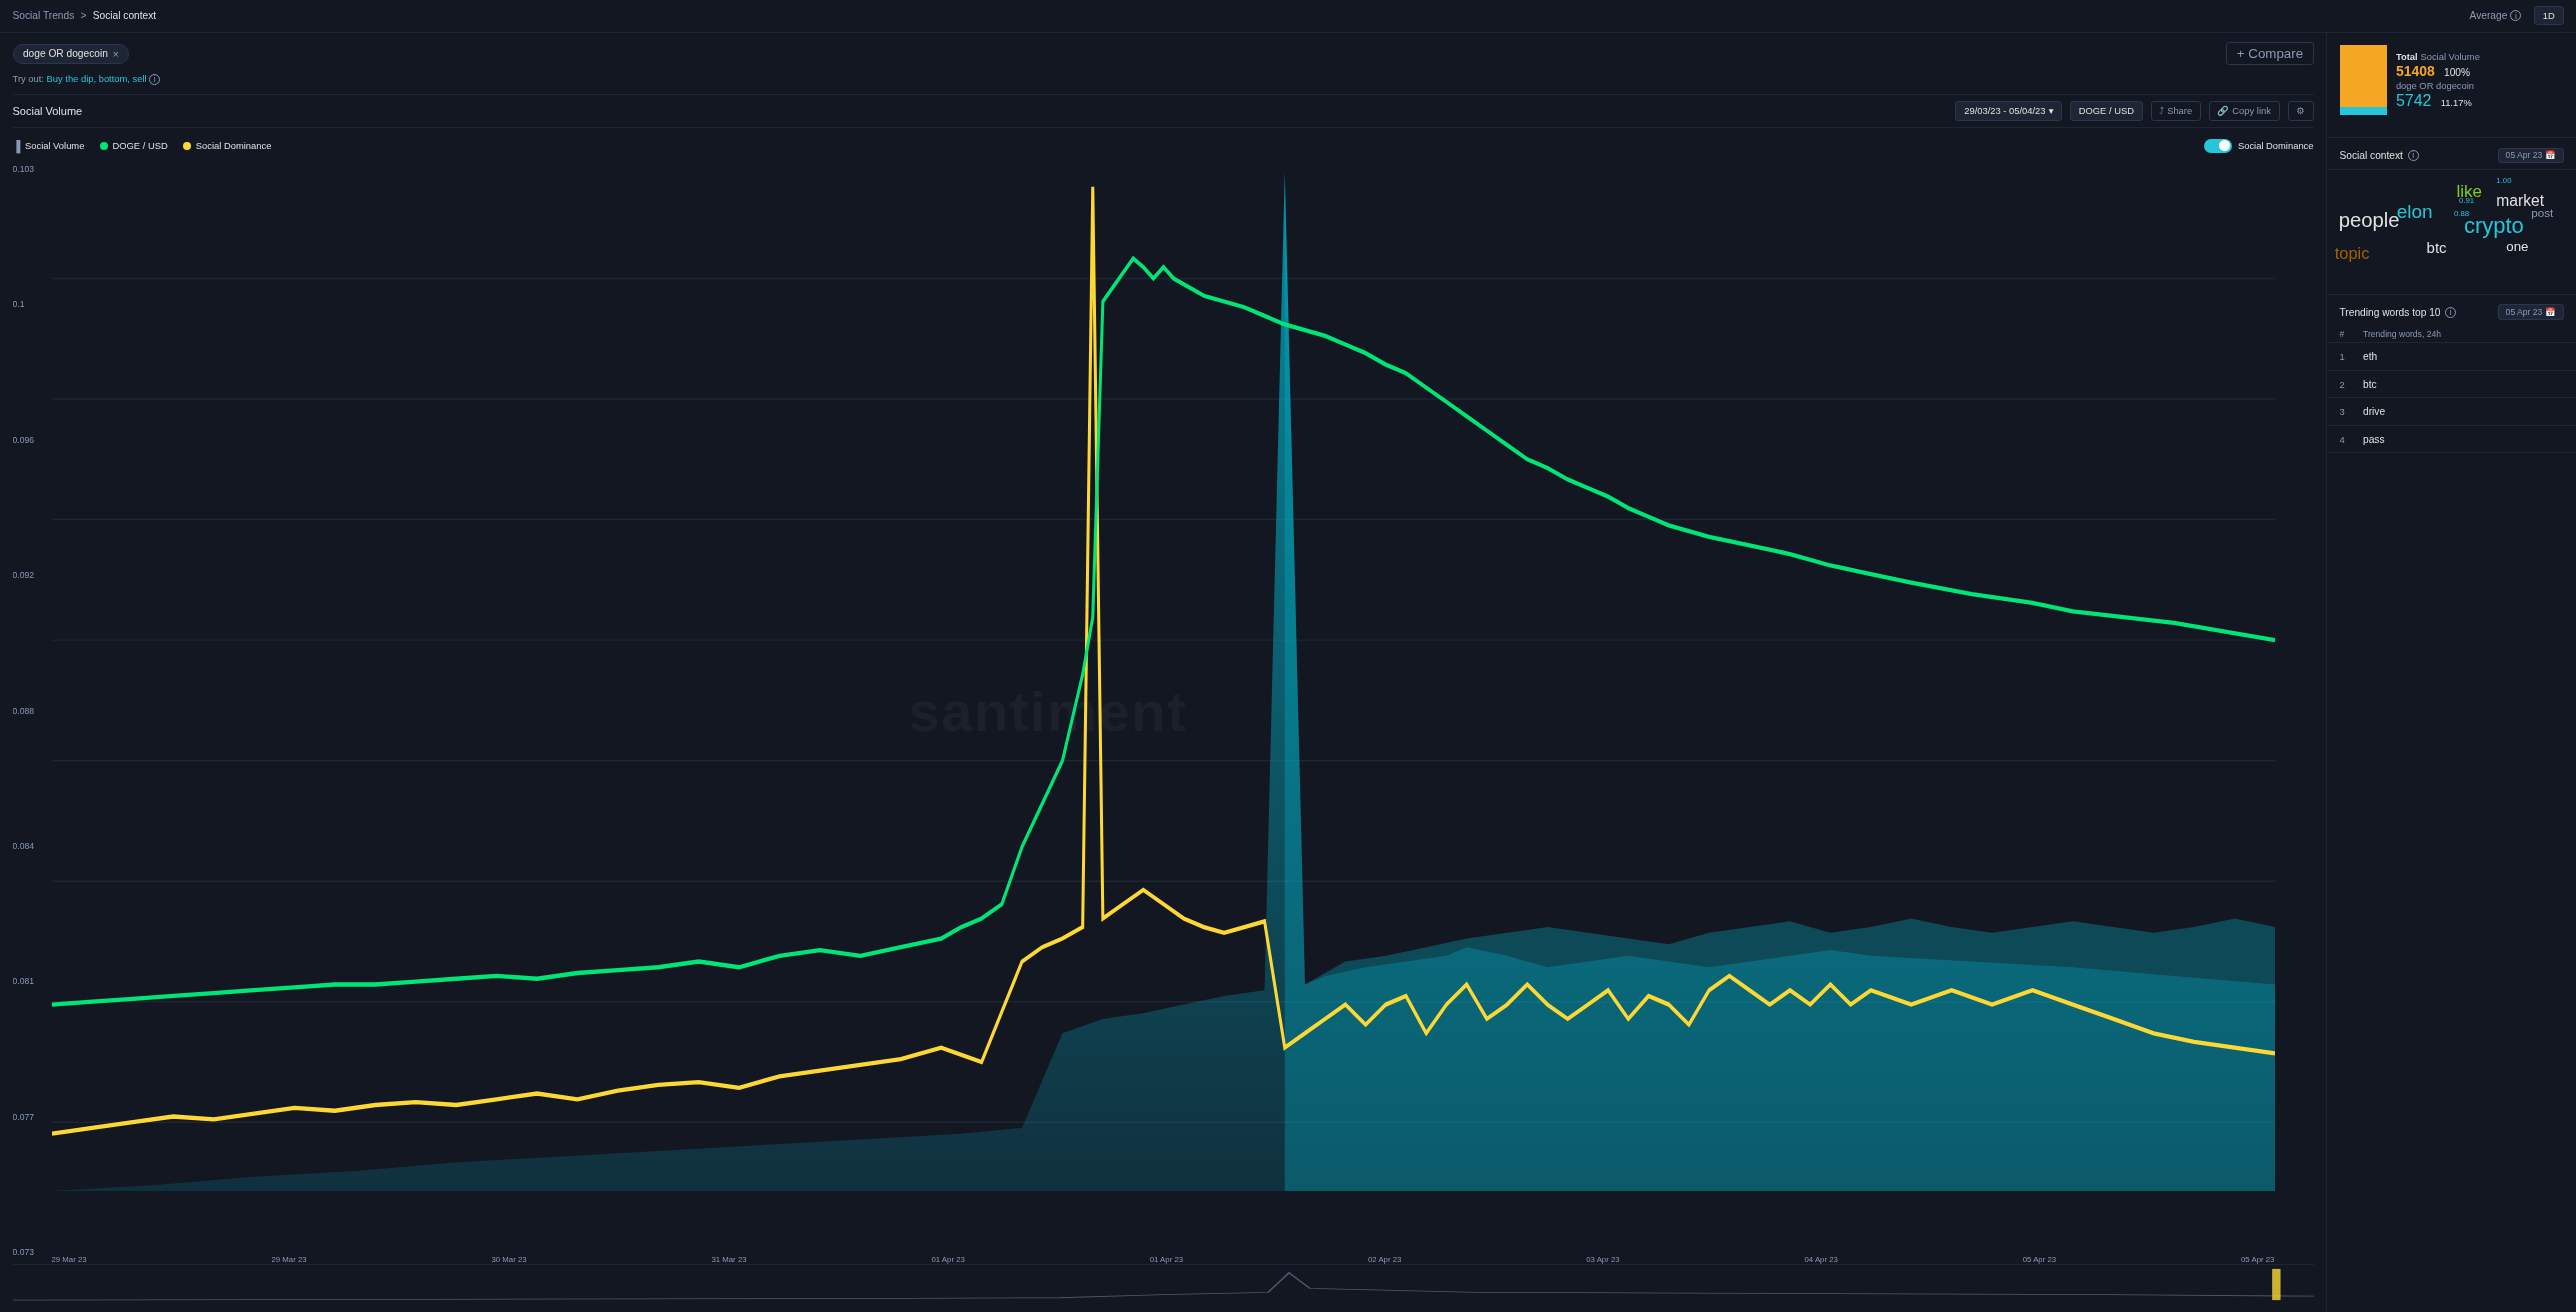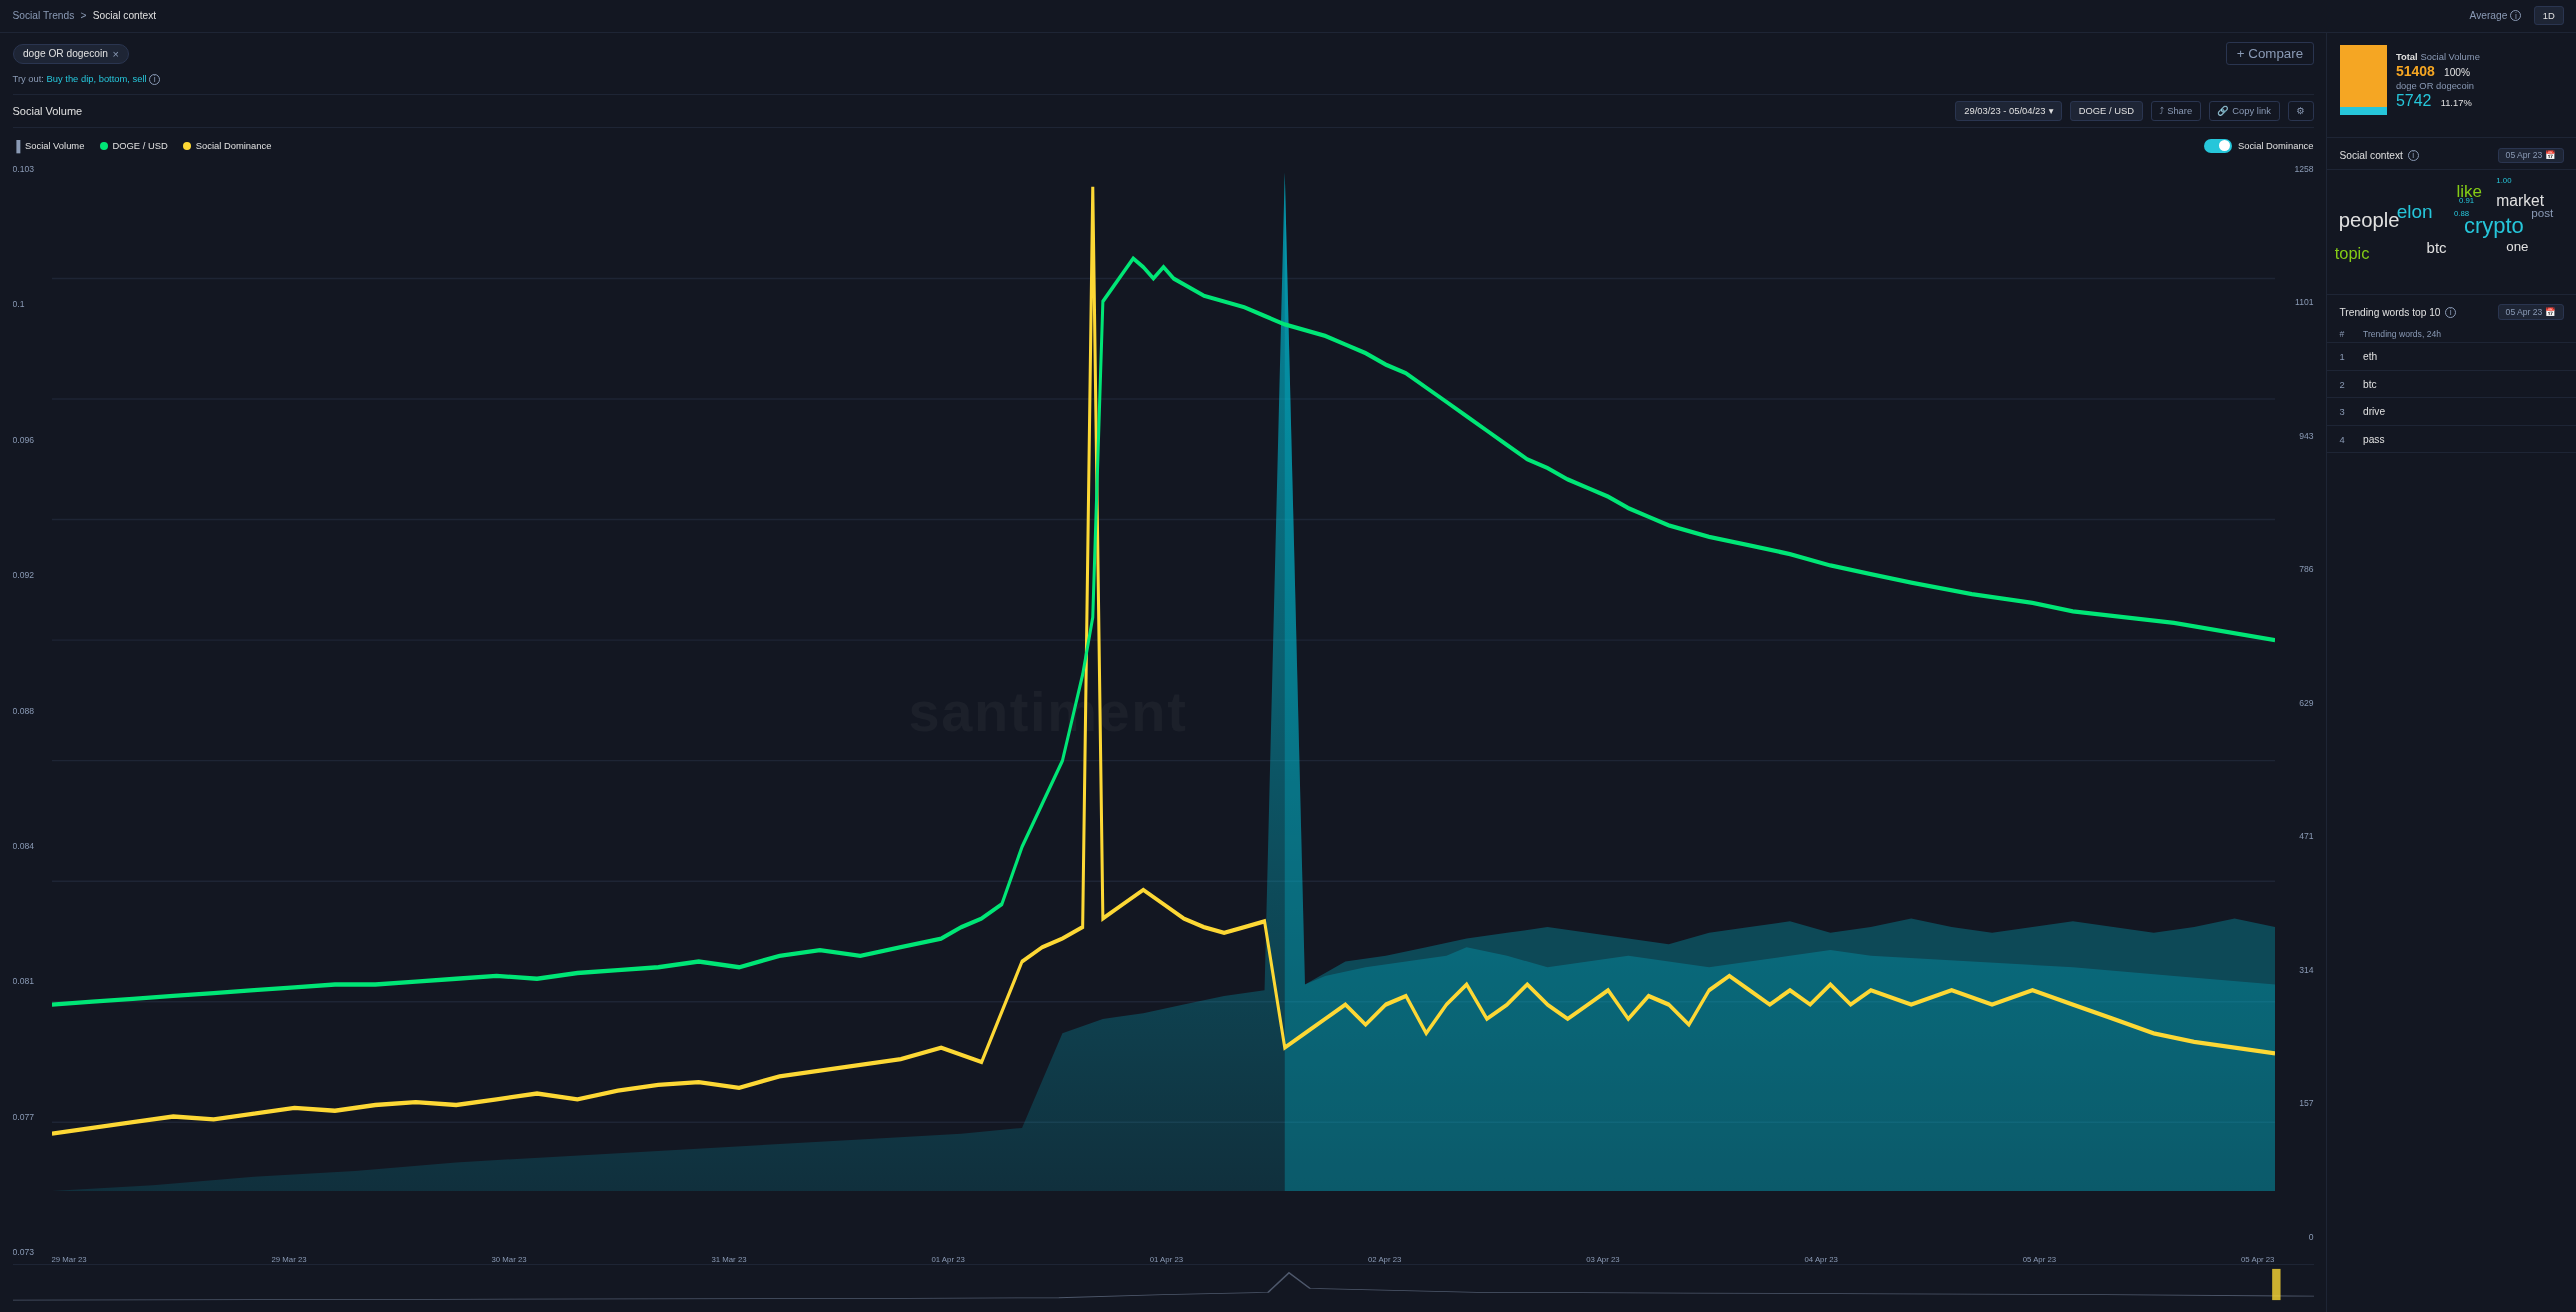--- a/index.html
+++ b/index.html
@@ -446,17 +446,6 @@
         <span>0.073</span>
       </div>
 
-      <div class="y-axis-right">
-        <span>1258</span>
-        <span>1101</span>
-        <span>943</span>
-        <span>786</span>
-        <span>629</span>
-        <span>471</span>
-        <span>314</span>
-        <span>157</span>
-        <span>0</span>
-      </div>
 
       <svg class="chart-svg" viewBox="0 0 1100 380" preserveAspectRatio="none" style="position:absolute;left:39px;right:39px;top:0;bottom:15.6px;width:calc(100% - 78px);height:calc(100% - 15.6px);">
         <defs>

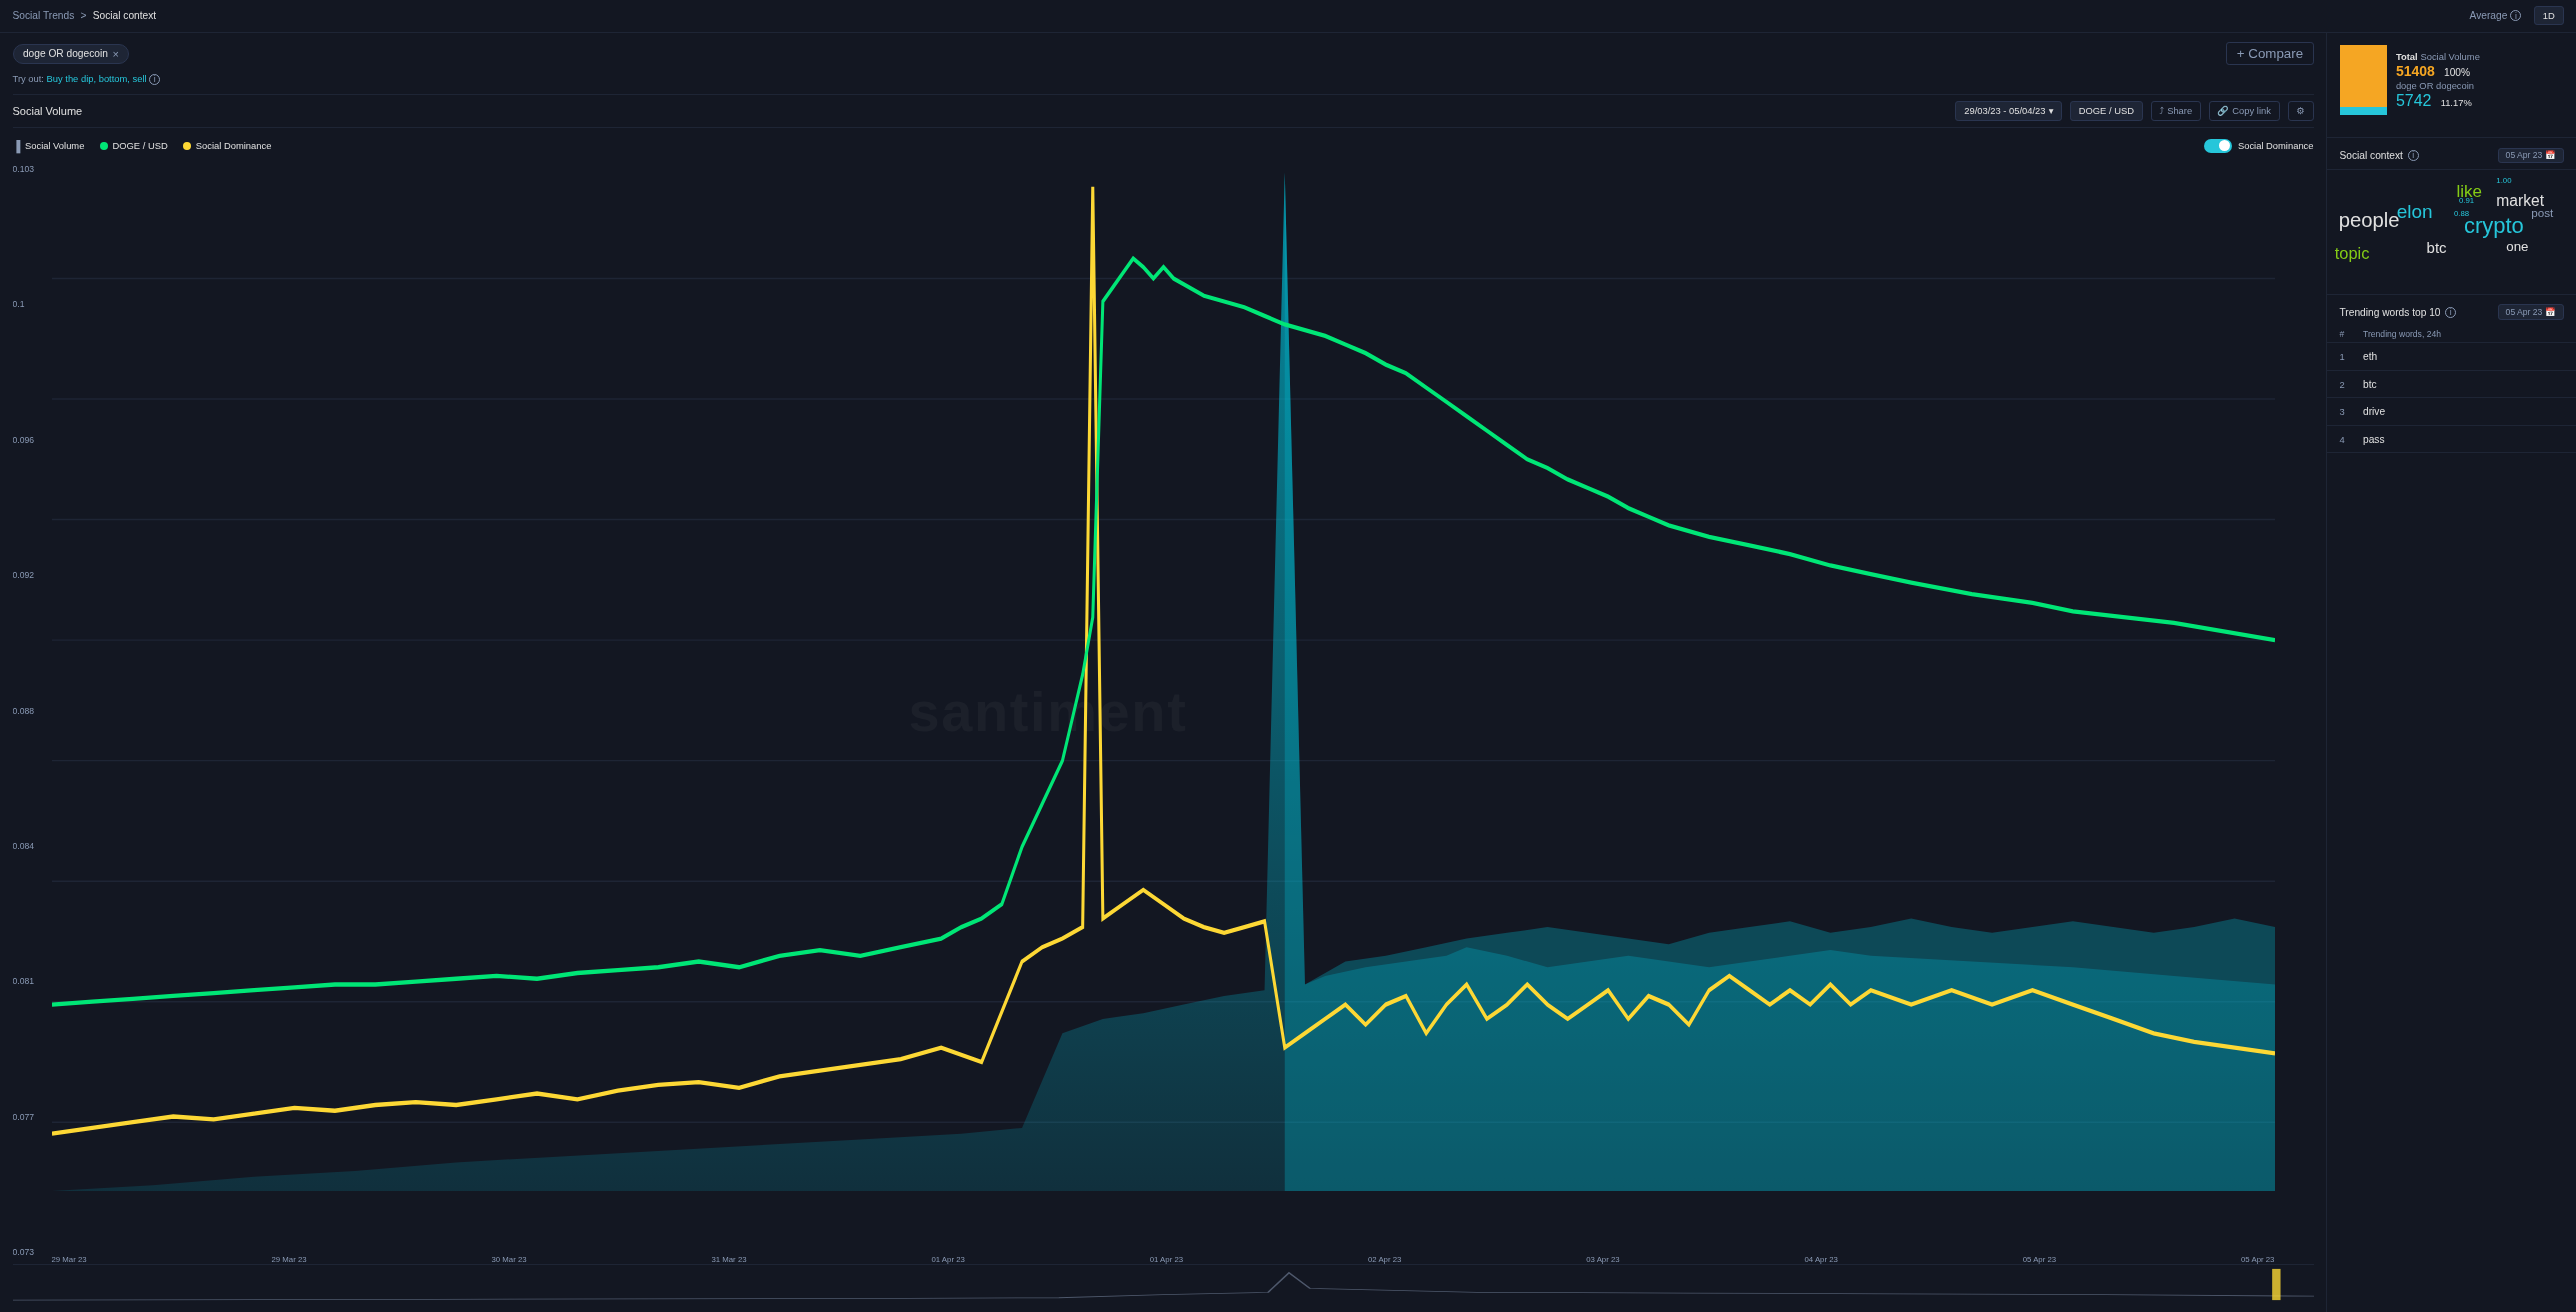--- a/index.html
+++ b/index.html
@@ -575,7 +575,7 @@
       <span class="word" style="font-size:22px;color:#26c6da;left:55%;top:43px;">crypto</span>
       <span class="word" style="font-size:7.8px;color:#26c6da;left:51%;top:39px;">0.88</span>
       <span class="word" style="font-size:11.7px;color:#8a9ab5;left:82%;top:36px;">post</span>
-      <span class="word" style="font-size:16.4px;color:#84cc16;left:7.8px;top:74px;">topic</span>
+      <span class="word" style="font-size:16.4px;color:#a16207;left:7.8px;top:74px;">topic</span>
       <span class="word" style="font-size:15px;color:#e0e0e0;left:40%;top:69px;">btc</span>
       <span class="word" style="font-size:13.3px;color:#e0e0e0;left:72%;top:69px;">one</span>
     </div>

